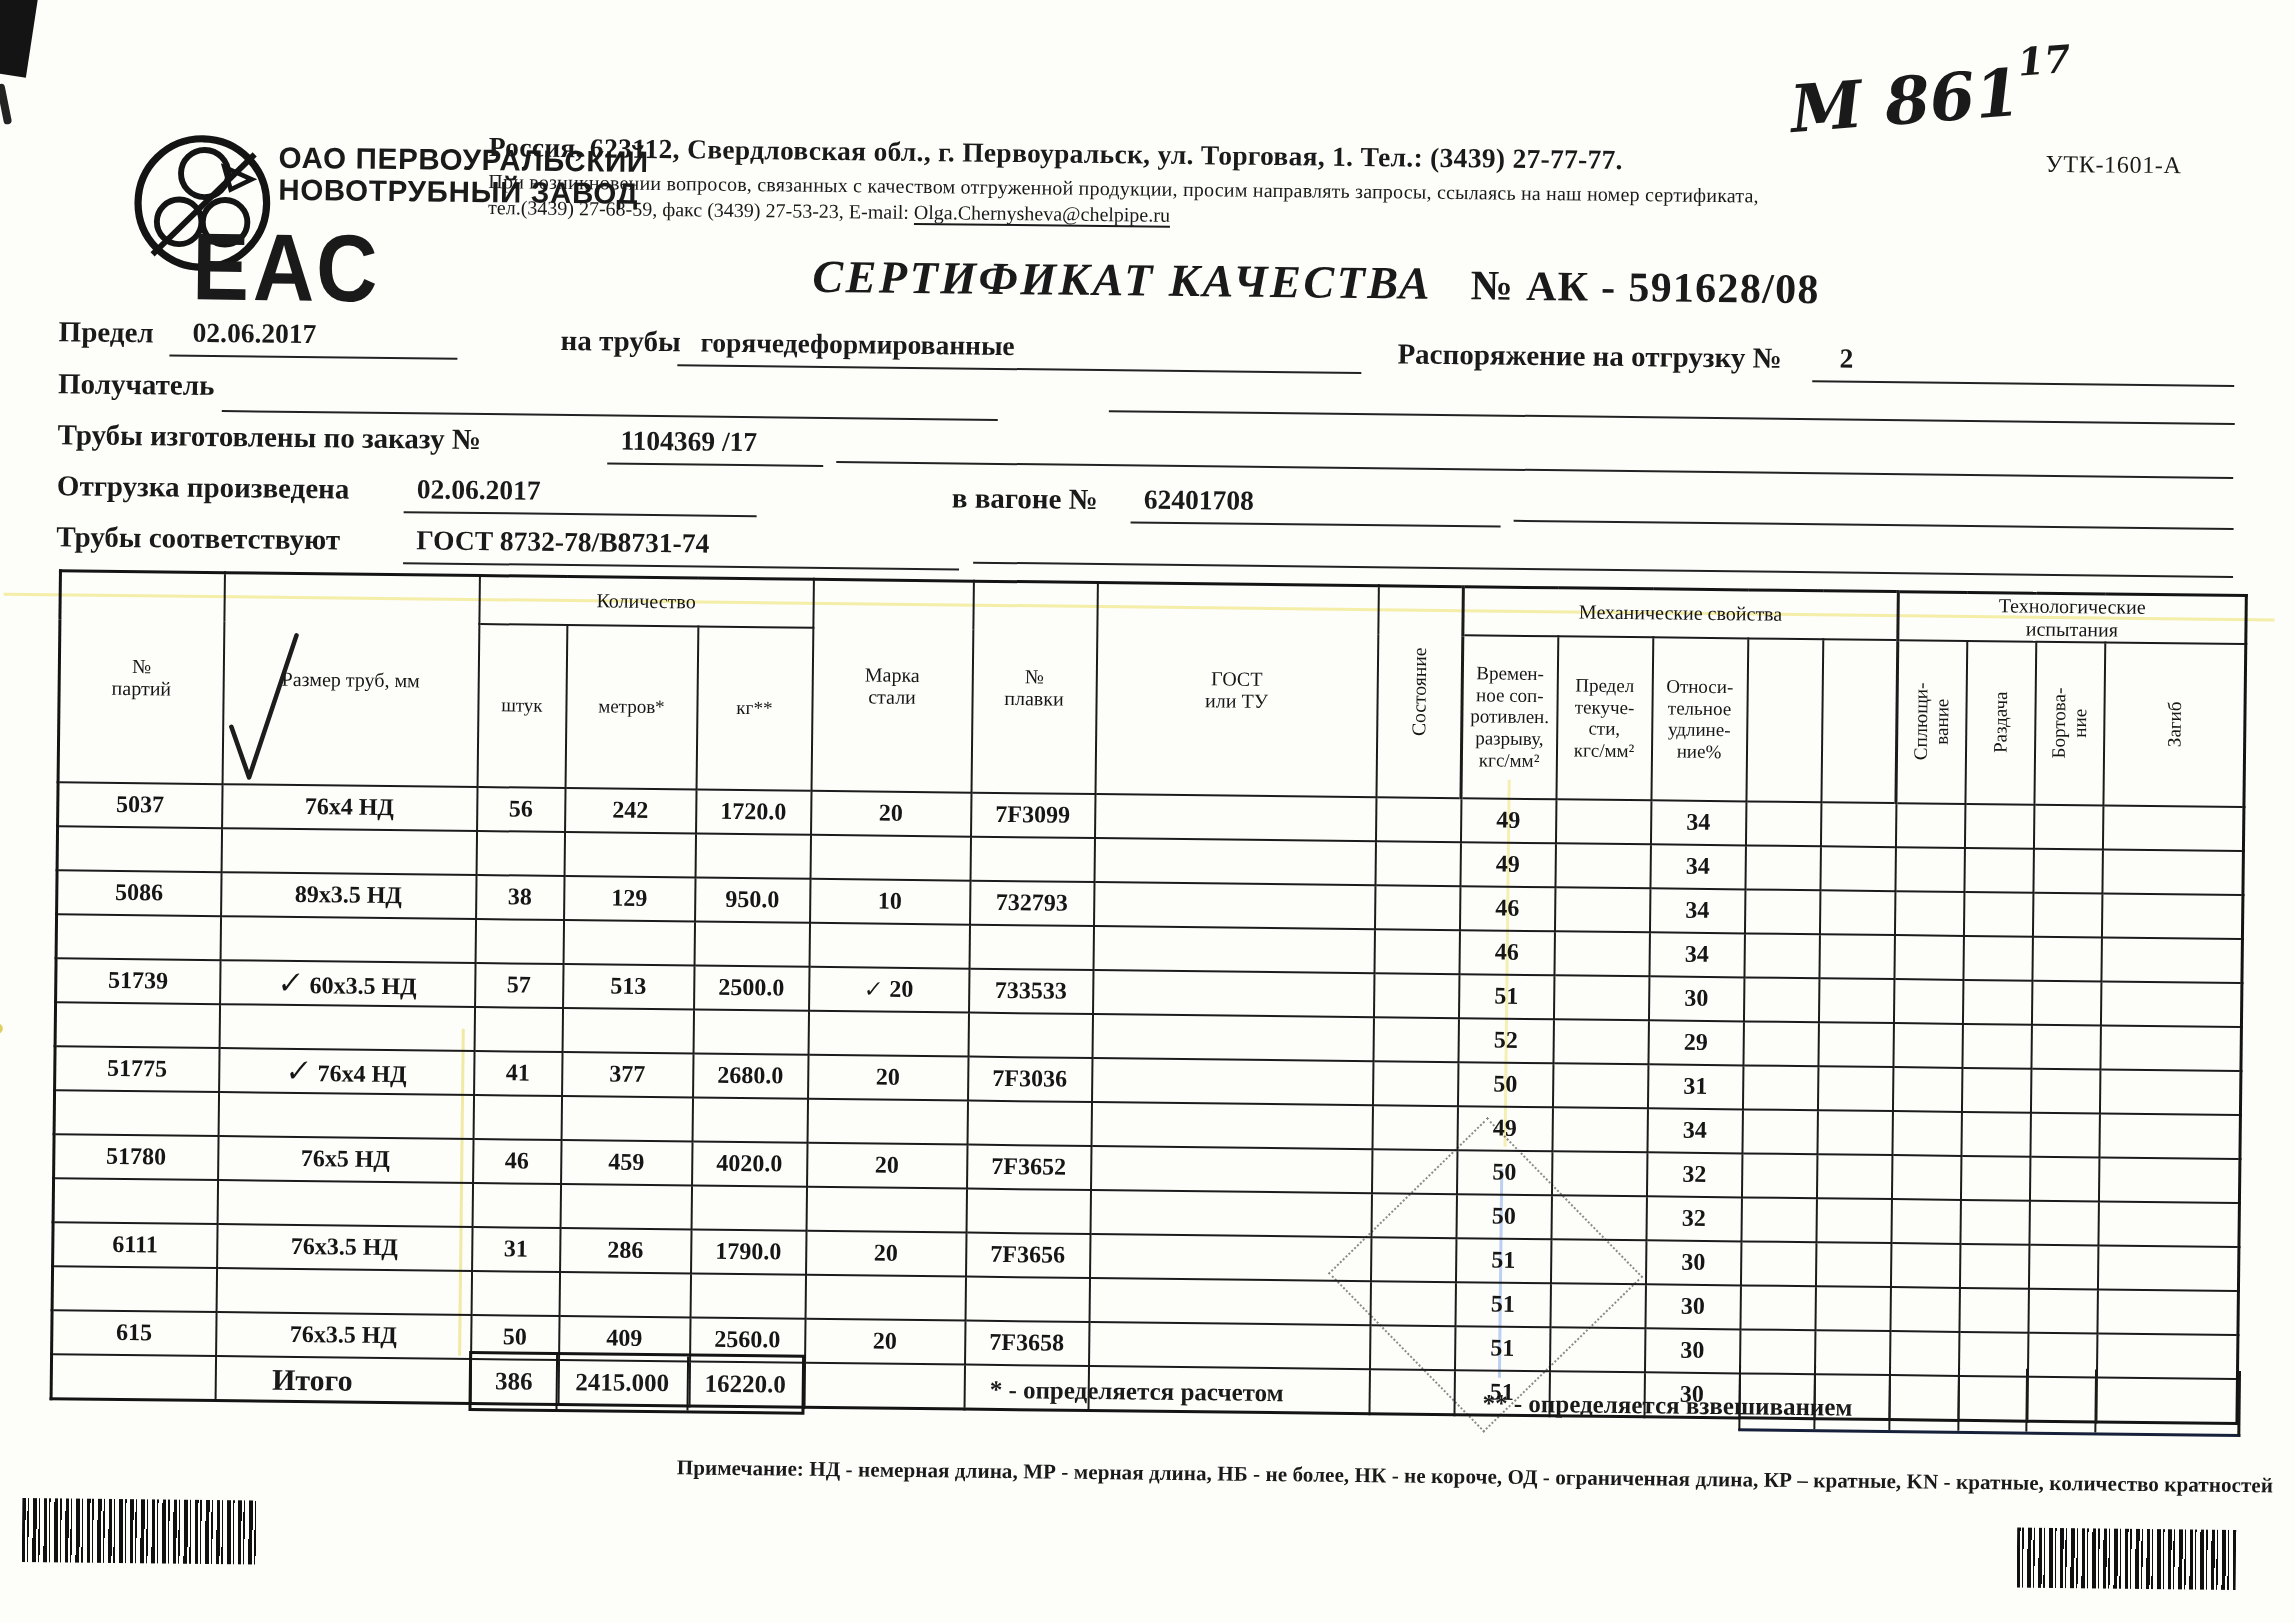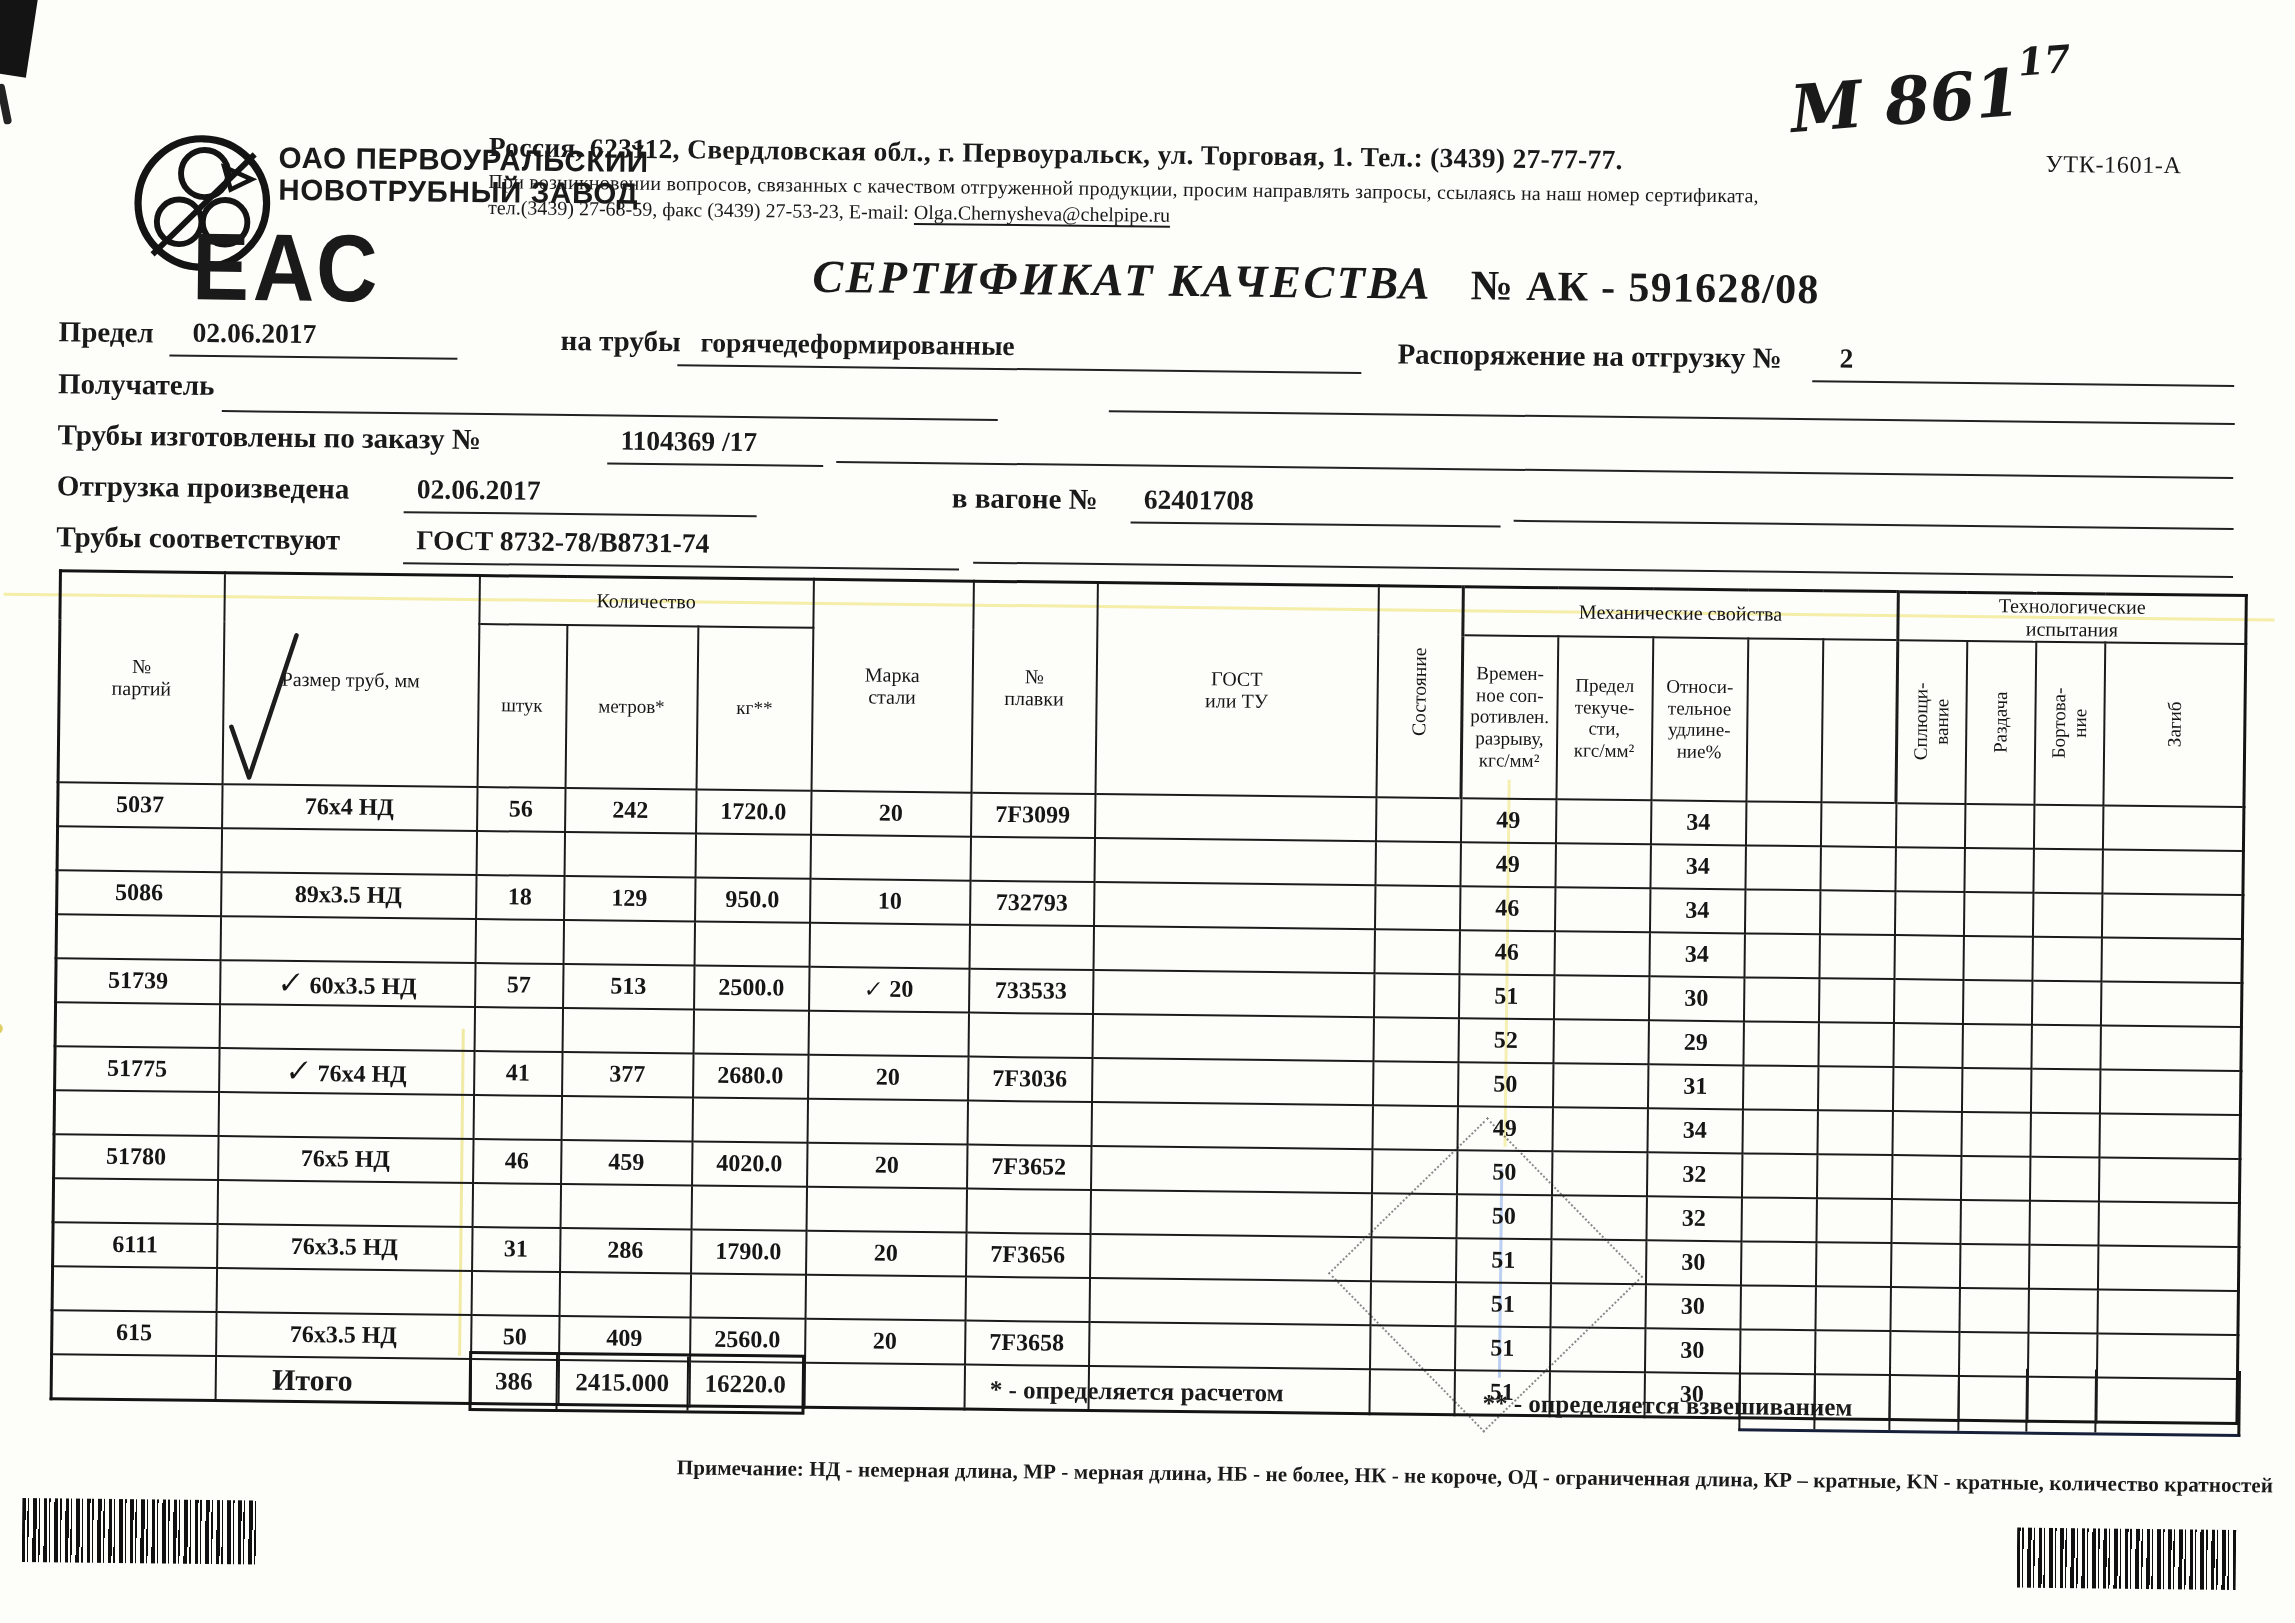--- a/index.html
+++ b/index.html
@@ -281,7 +281,7 @@
           <tr>
             <td>5086</td>
             <td>89х3.5 НД</td>
-            <td>18</td>
+            <td>38</td>
             <td>129</td>
             <td>950.0</td>
             <td>10</td>

